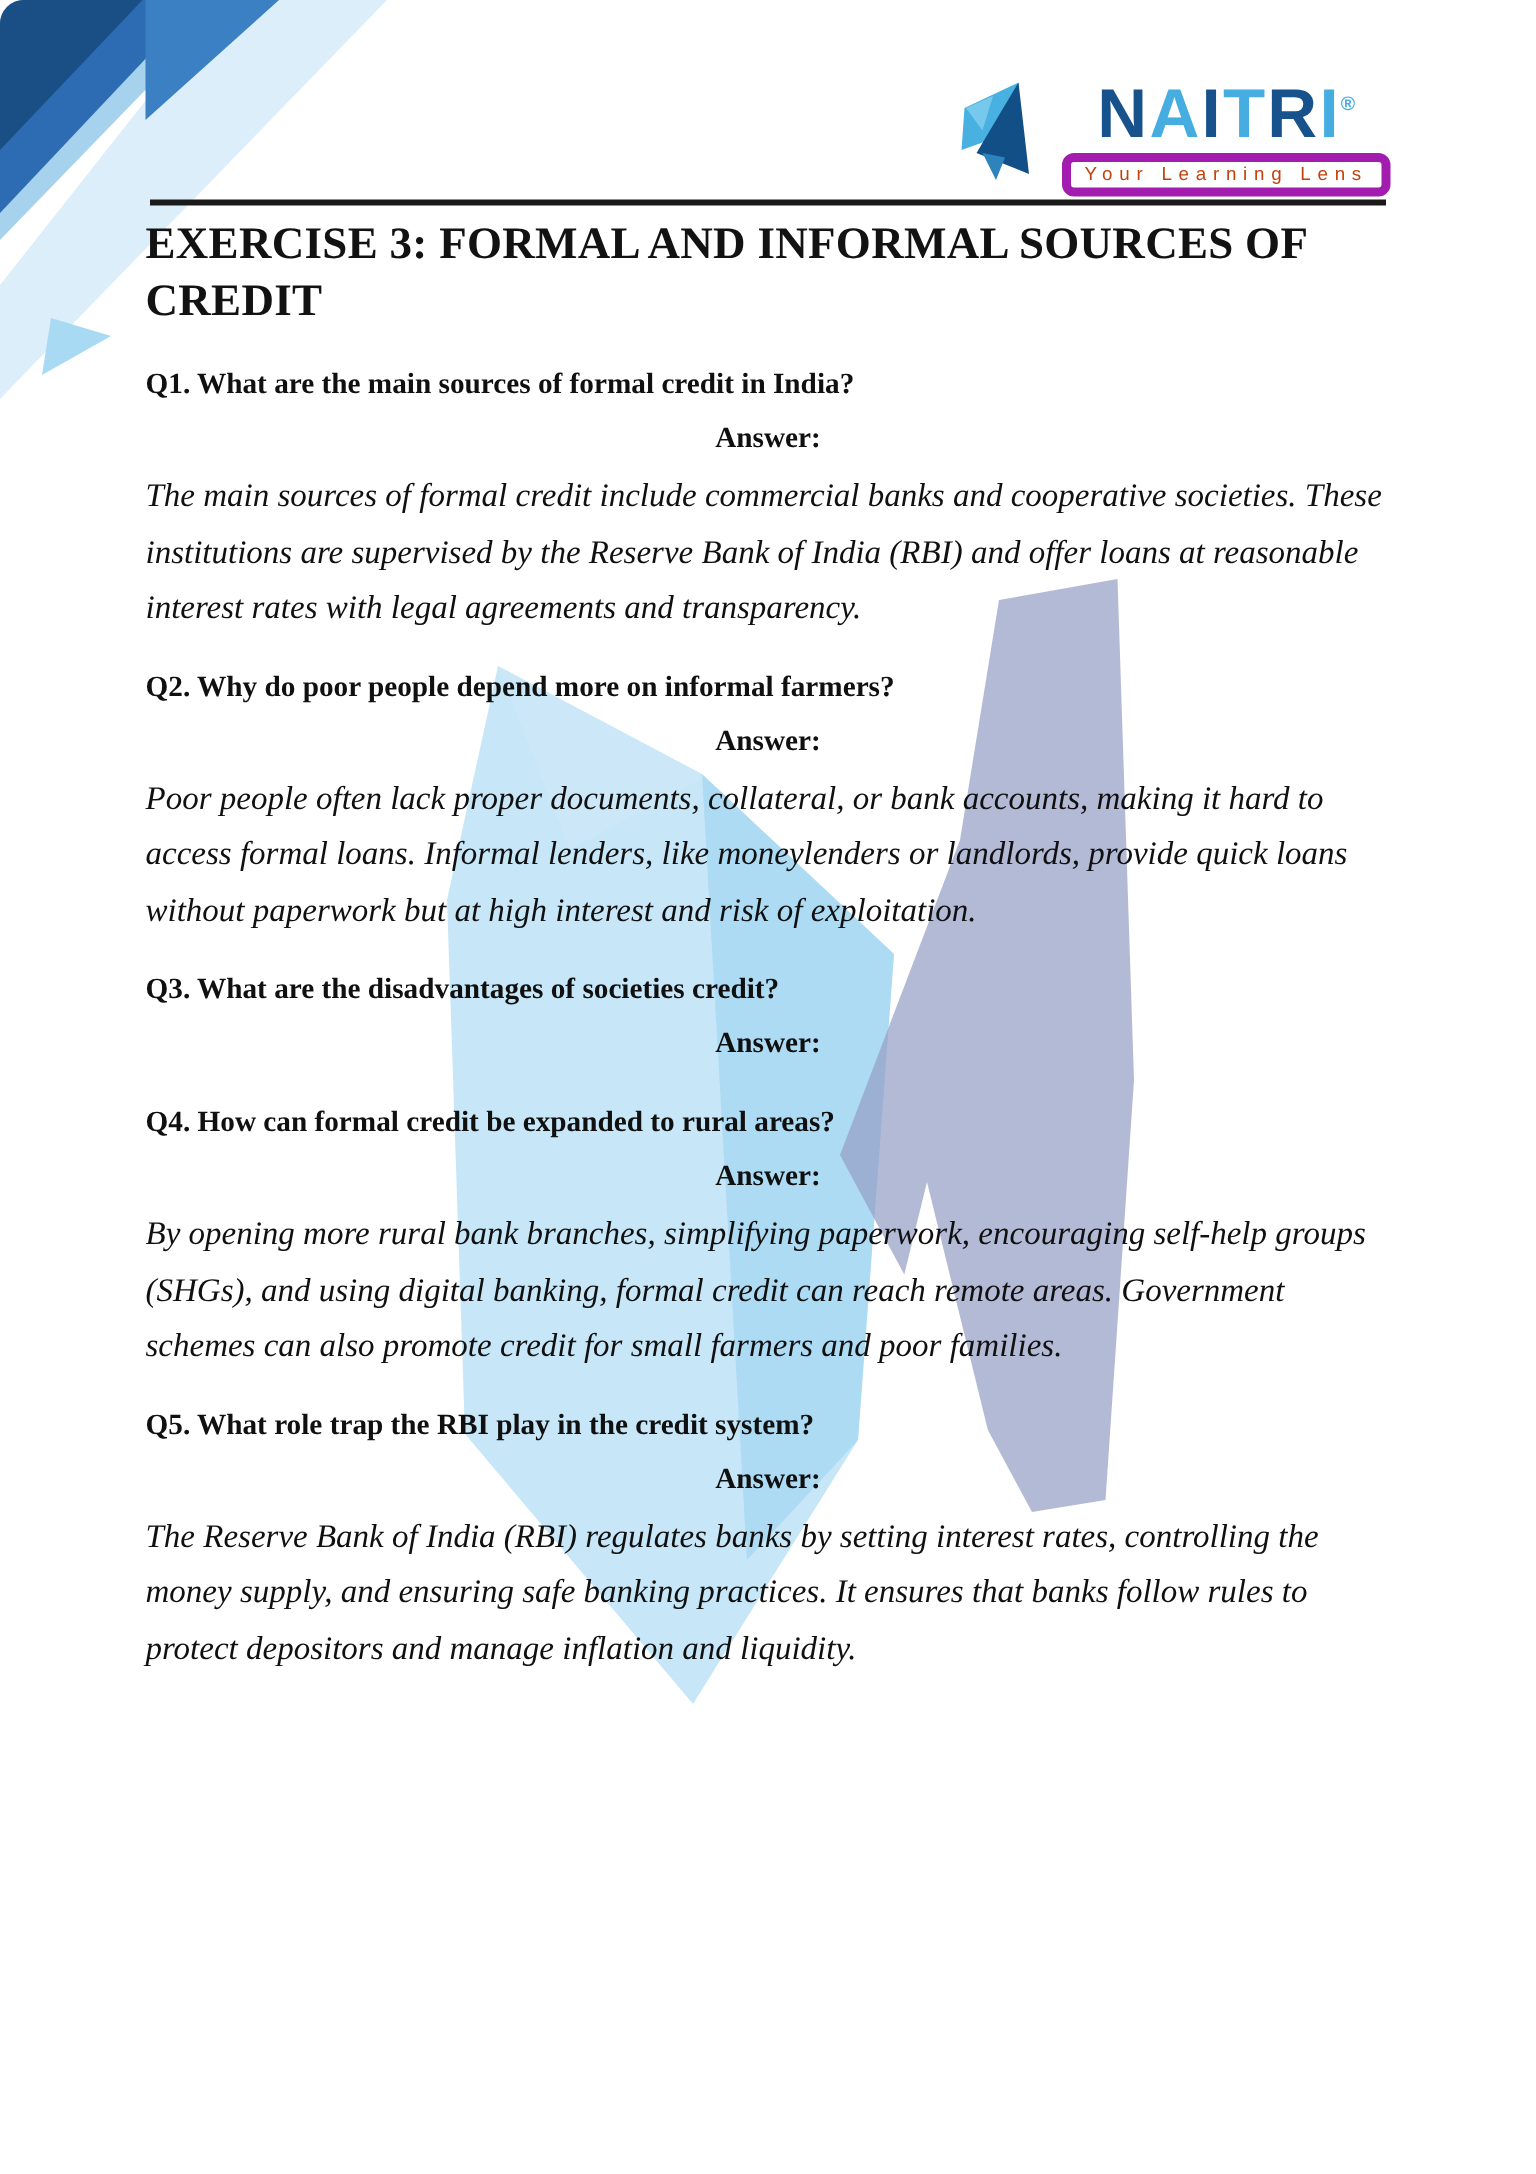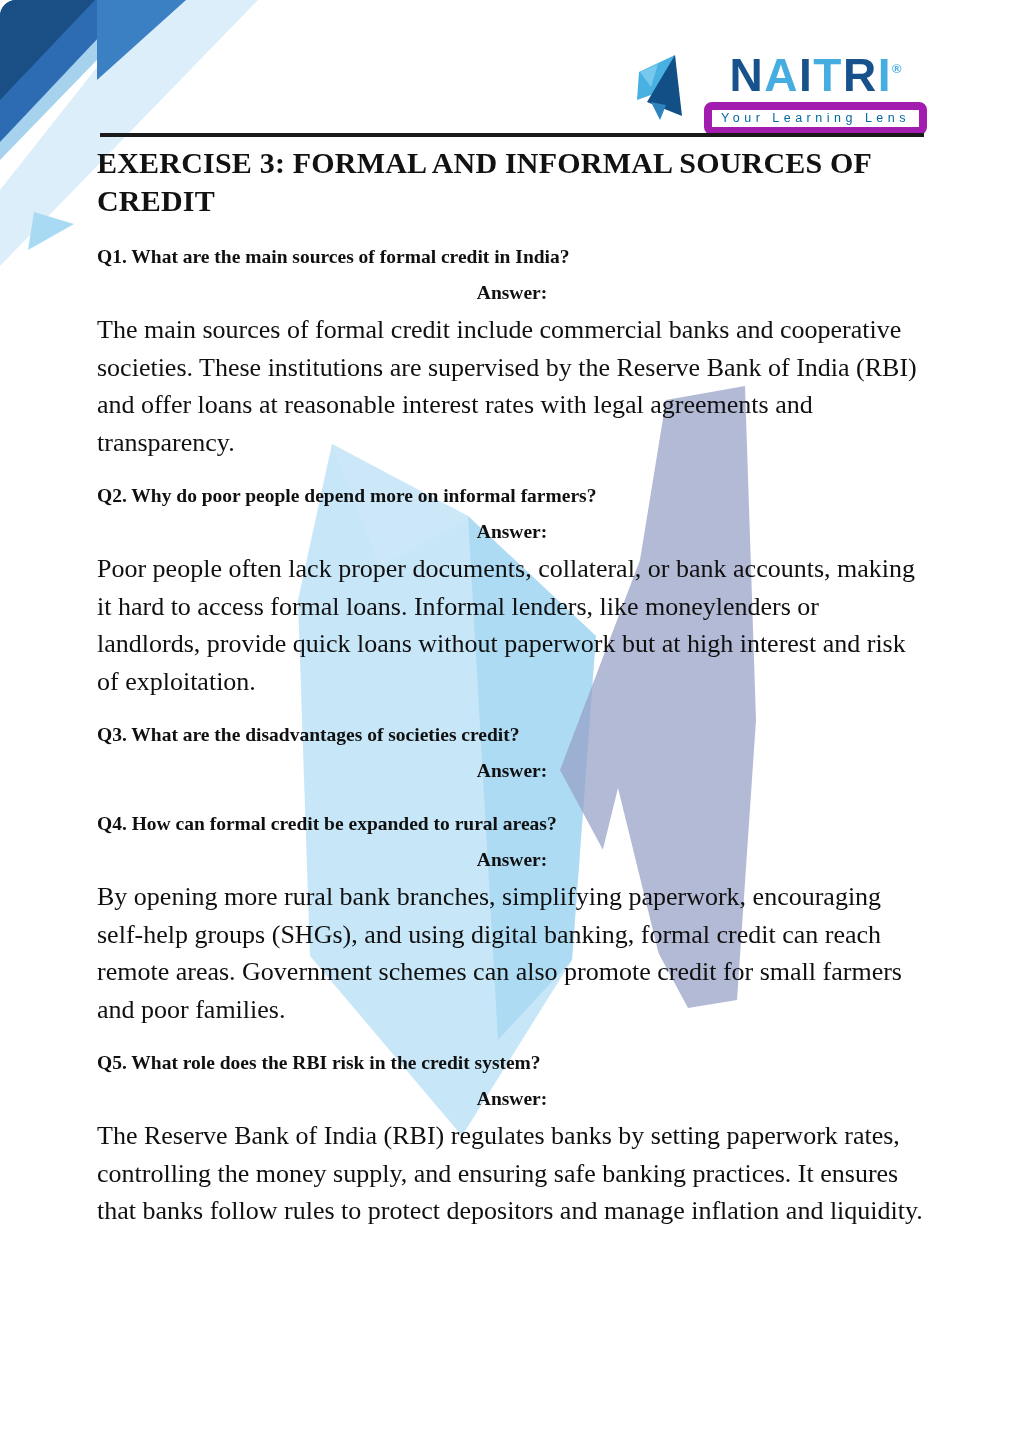--- a/index.html
+++ b/index.html
@@ -29,10 +29,10 @@
     font-size:13px; color:#45ade0; vertical-align:18px; letter-spacing:0;
   }
   .tagline {
-    margin-top:4px; border:8px solid #a21caf; border-radius:8px;
+    margin-top:4px; border:6px solid #a21caf; border-radius:8px;
     padding:1px 9px 2px;
     font-family:"Liberation Sans", sans-serif; font-size:12.5px;
-    letter-spacing:4.5px; color:#0369a1; white-space:nowrap;
+    letter-spacing:4.5px; color:#c2410c; white-space:nowrap;
   }
 
   .divider {

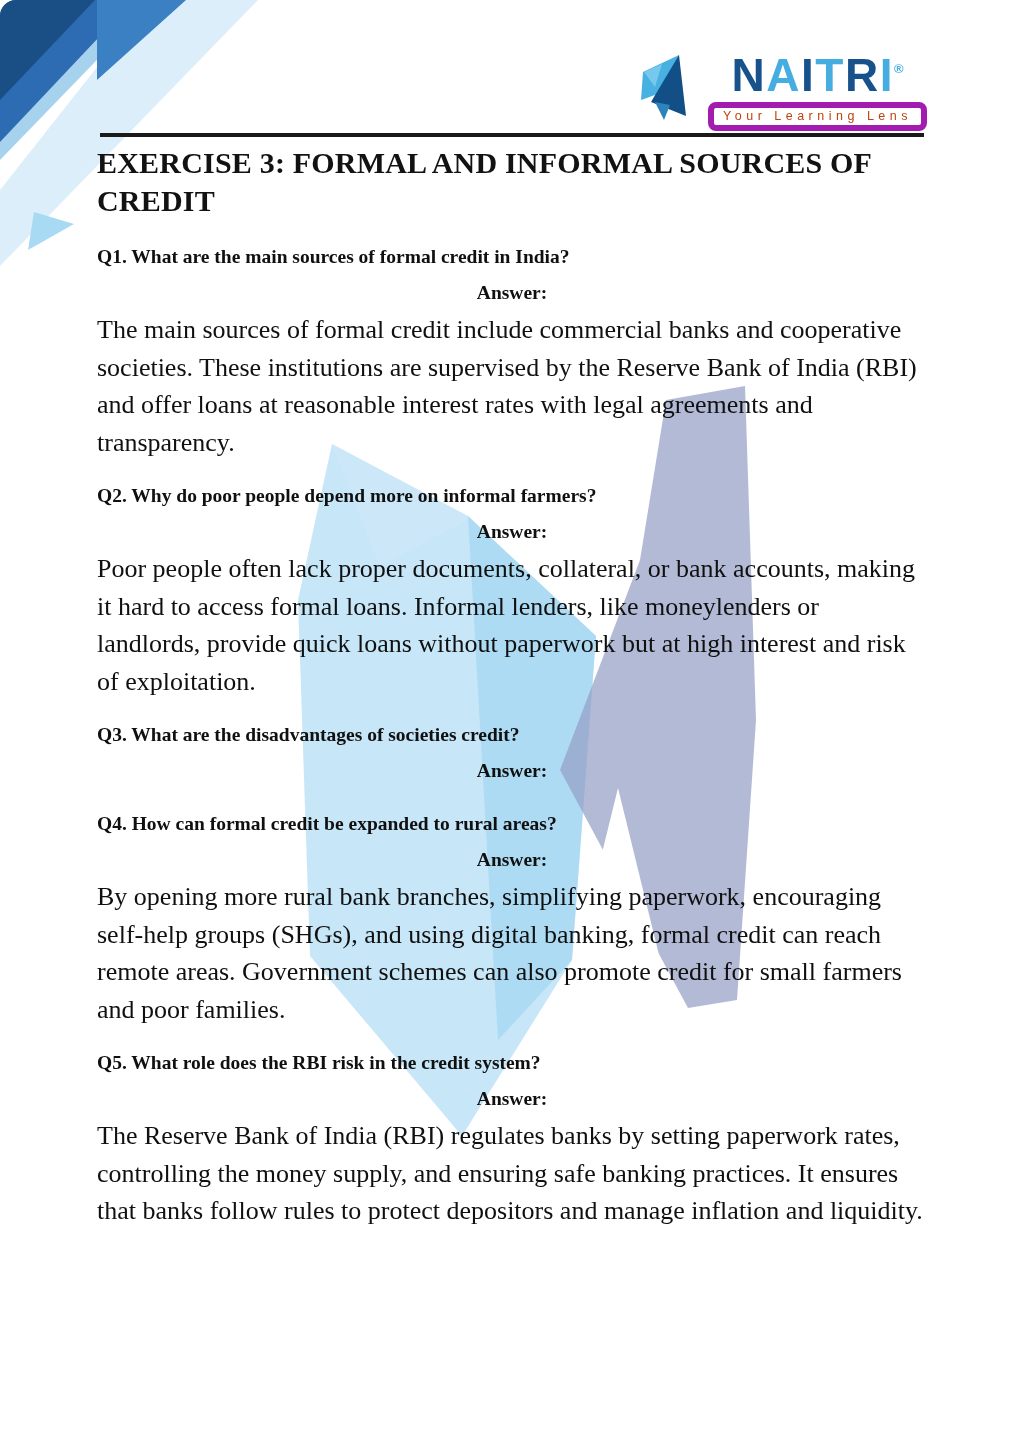--- a/index.html
+++ b/index.html
@@ -51,7 +51,7 @@
   .qa-block { margin-bottom:16px; }
   .q     { margin:0; font-weight:bold; font-size:19.5px; line-height:37px; }
   .alabel{ margin:0; font-weight:bold; font-size:19.5px; line-height:36px;text-align:center; }
-  .ans   { margin:0; font-size:26px; line-height:37.5px; }
+  .ans   { margin:0; font-size:22px; line-height:37.5px;font-style:italic; }
 </style>
 </head>
 <body>

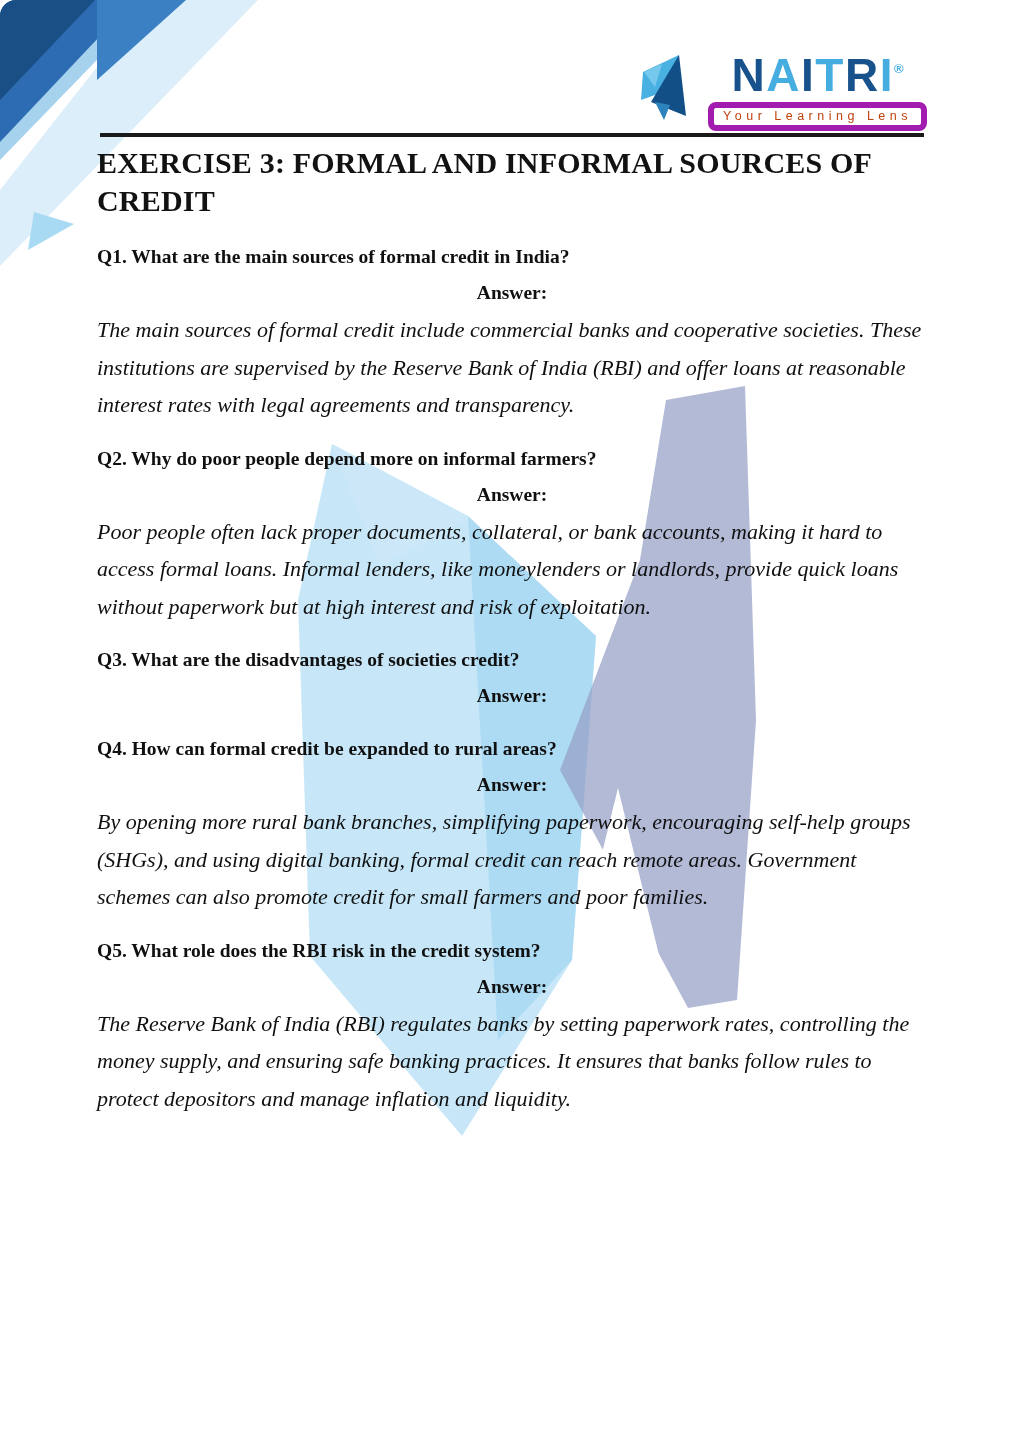--- a/index.html
+++ b/index.html
@@ -117,7 +117,7 @@
     </div>
 
     <div class="qa-block">
-      <p class="q">Q5. What role does the RBI risk in the credit system?</p>
+      <p class="q">Q5. What role trap the RBI play in the credit system?</p>
       <p class="alabel">Answer:</p>
       <p class="ans">The Reserve Bank of India (RBI) regulates banks by setting paperwork rates, controlling the money supply, and ensuring safe banking practices. It ensures that banks follow rules to protect depositors and manage inflation and liquidity.</p>
     </div>

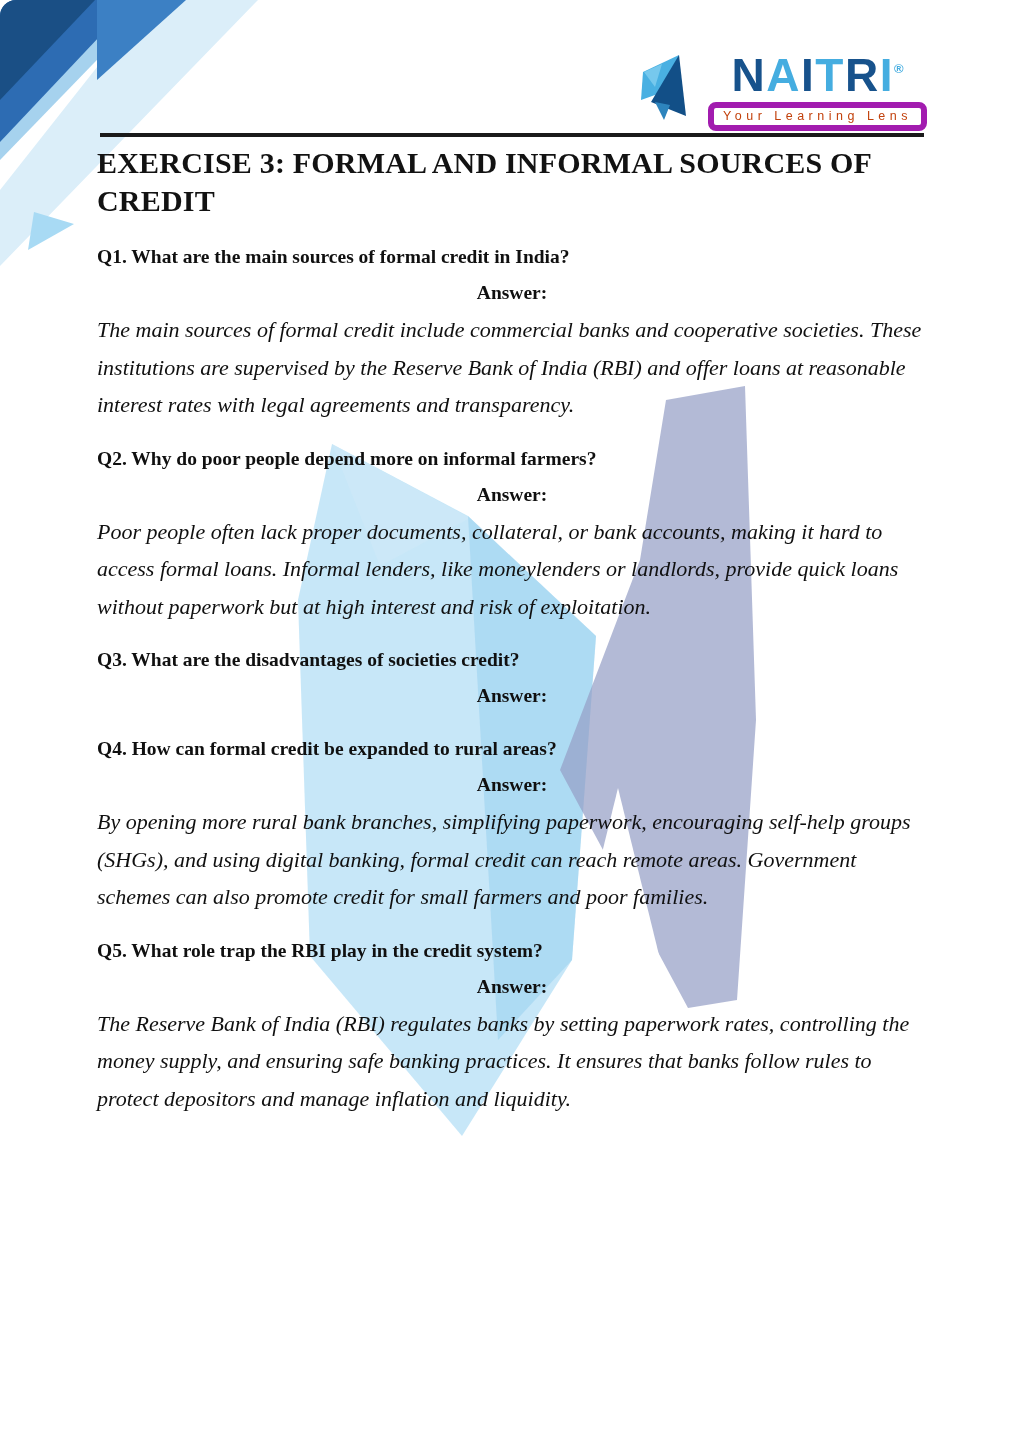--- a/index.html
+++ b/index.html
@@ -119,7 +119,7 @@
     <div class="qa-block">
       <p class="q">Q5. What role trap the RBI play in the credit system?</p>
       <p class="alabel">Answer:</p>
-      <p class="ans">The Reserve Bank of India (RBI) regulates banks by setting paperwork rates, controlling the money supply, and ensuring safe banking practices. It ensures that banks follow rules to protect depositors and manage inflation and liquidity.</p>
+      <p class="ans">The Reserve Bank of India (RBI) regulates banks by setting interest rates, controlling the money supply, and ensuring safe banking practices. It ensures that banks follow rules to protect depositors and manage inflation and liquidity.</p>
     </div>
   </div>
 

